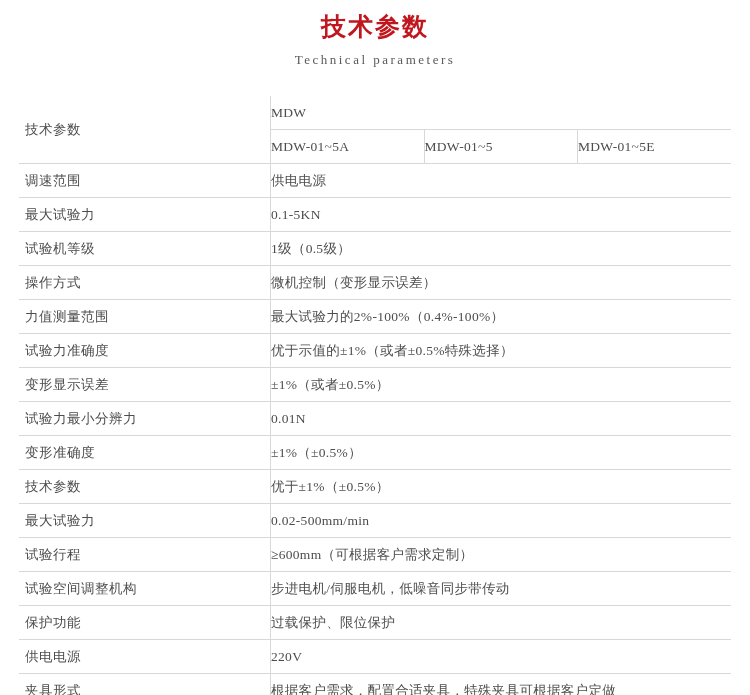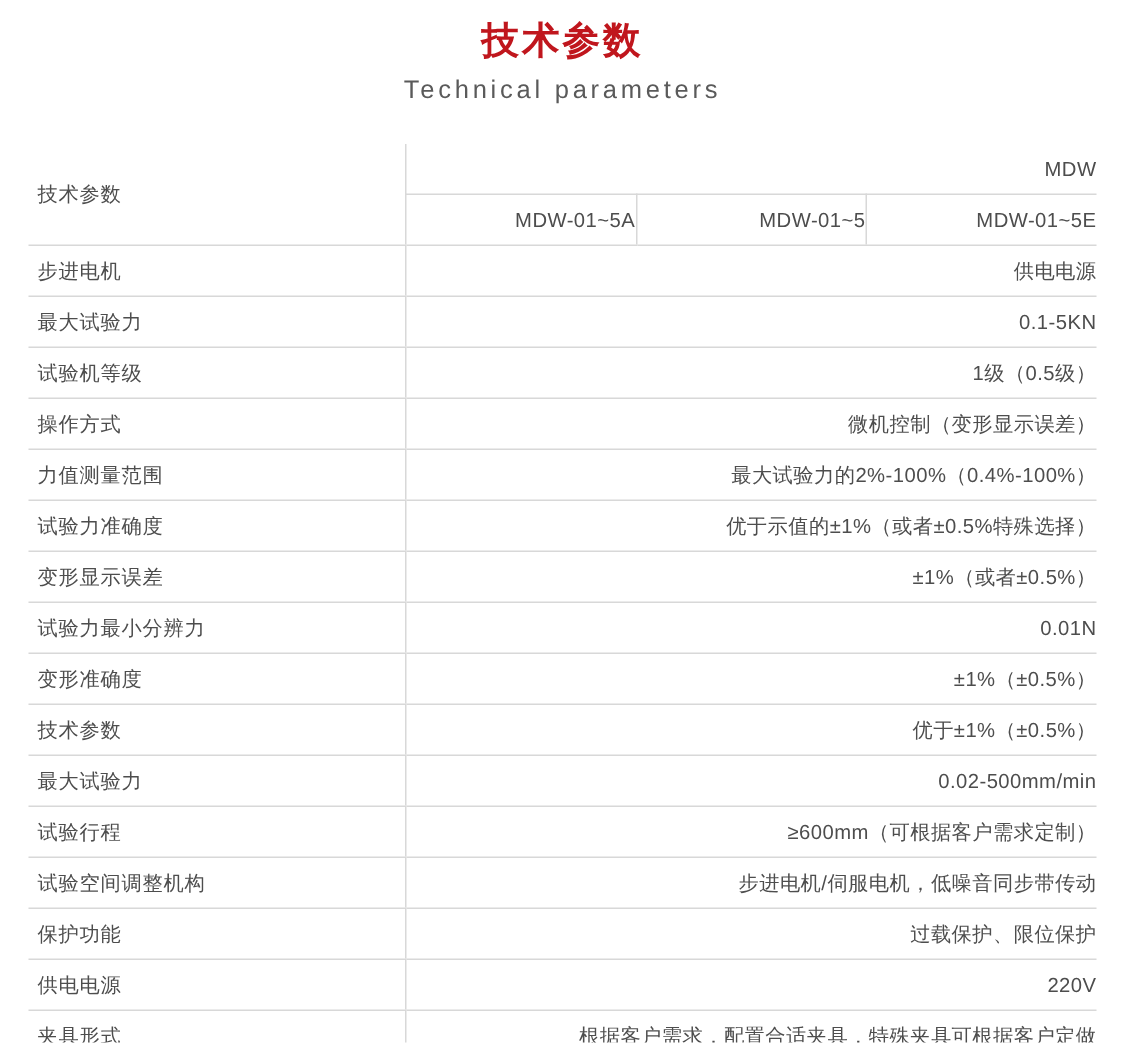--- a/index.html
+++ b/index.html
@@ -19,6 +19,7 @@
     height: 695px;
     position: relative;
     box-sizing: border-box;
+    font-family: Liberation Serif, serif;
   }
   .header {
     text-align: center;

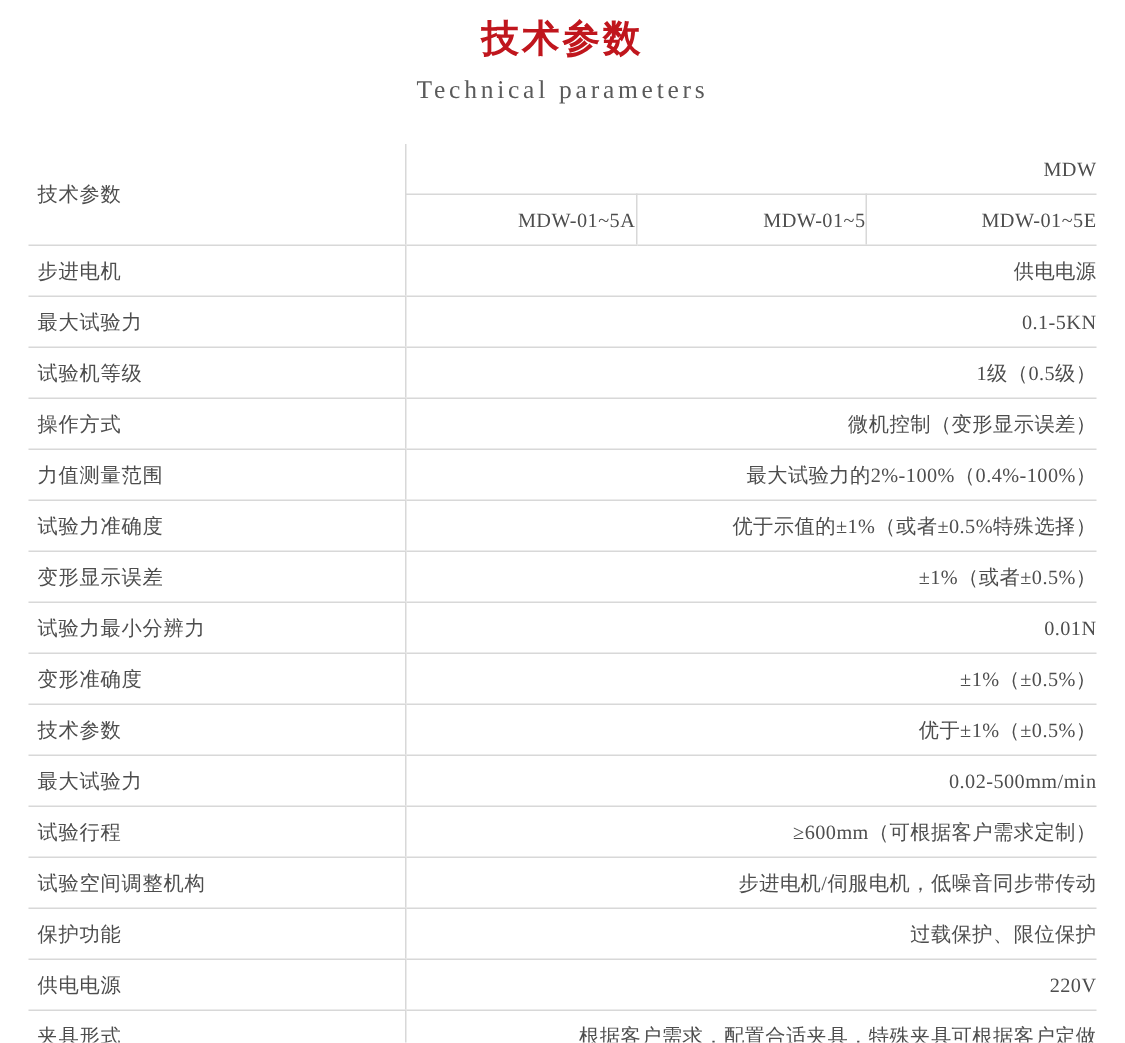--- a/index.html
+++ b/index.html
@@ -33,7 +33,7 @@
     line-height: 34px;
   }
   .title-en {
-    font-size: 17px;
+    font-size: 13px;
     color: #5a5a5a;
     letter-spacing: 2.5px;
     line-height: 28px;

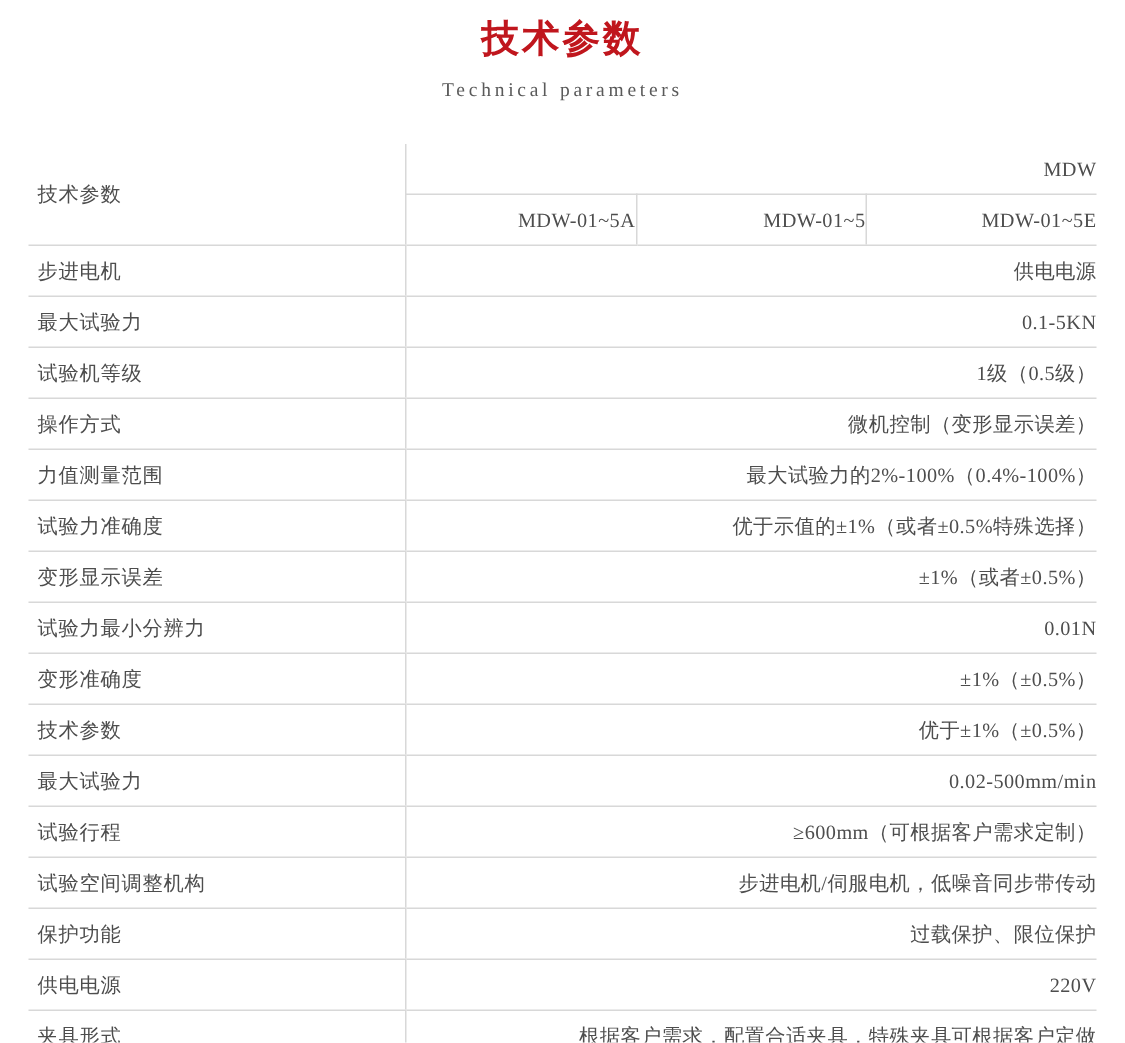--- a/index.html
+++ b/index.html
@@ -62,7 +62,7 @@
   }
   .value-cell {
     border-bottom: 1px solid #d8d8d8;
-    text-align: right;
+    text-align: left;
     letter-spacing: 0.3px;
   }
   .vline {

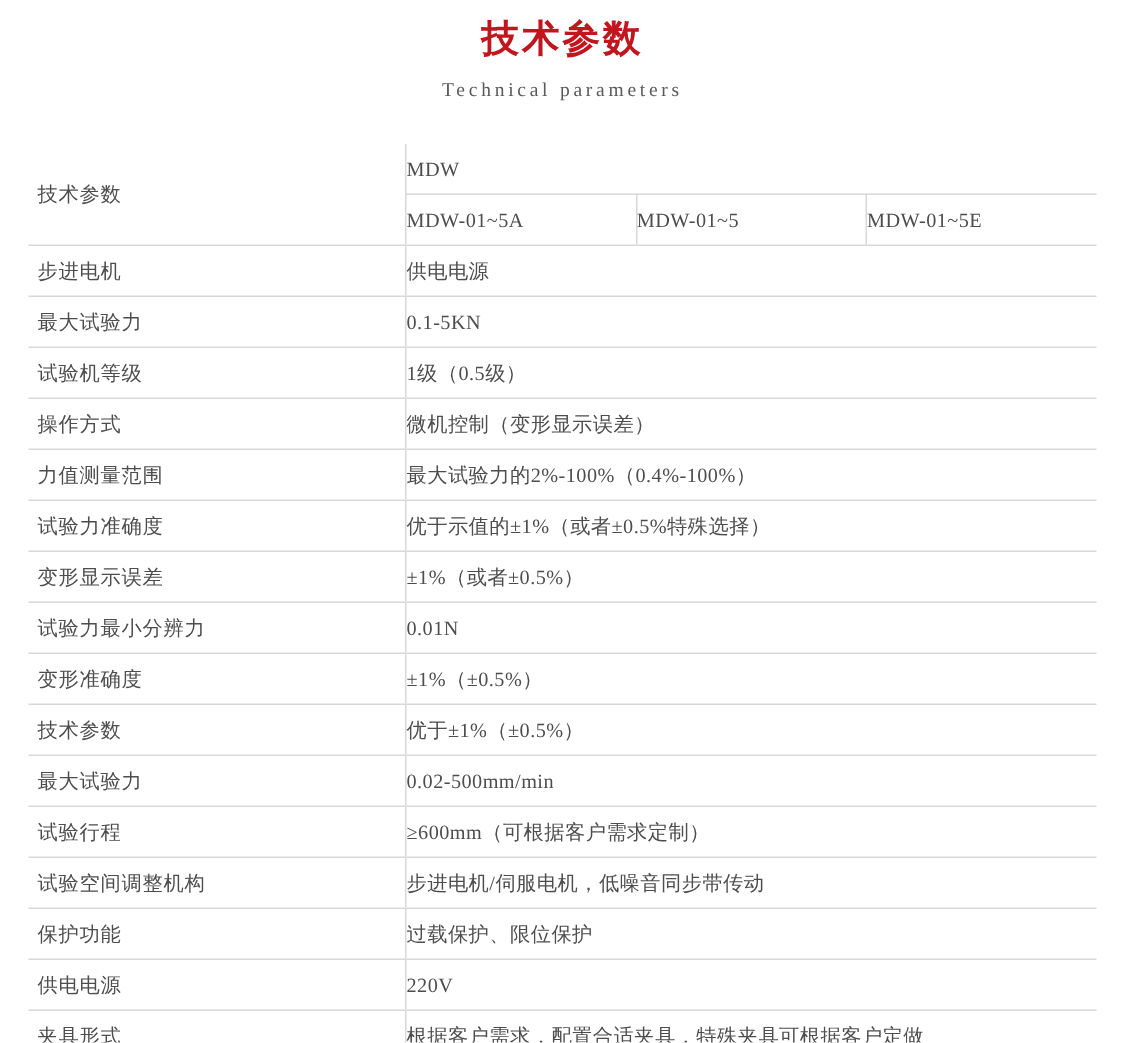--- a/index.html
+++ b/index.html
@@ -104,7 +104,7 @@
       </tr>
 
       <tr>
-        <td class="label-cell">步进电机</td>
+        <td class="label-cell">调速范围</td>
         <td class="value-cell vline" colspan="3">供电电源</td>
       </tr>
       <tr>

